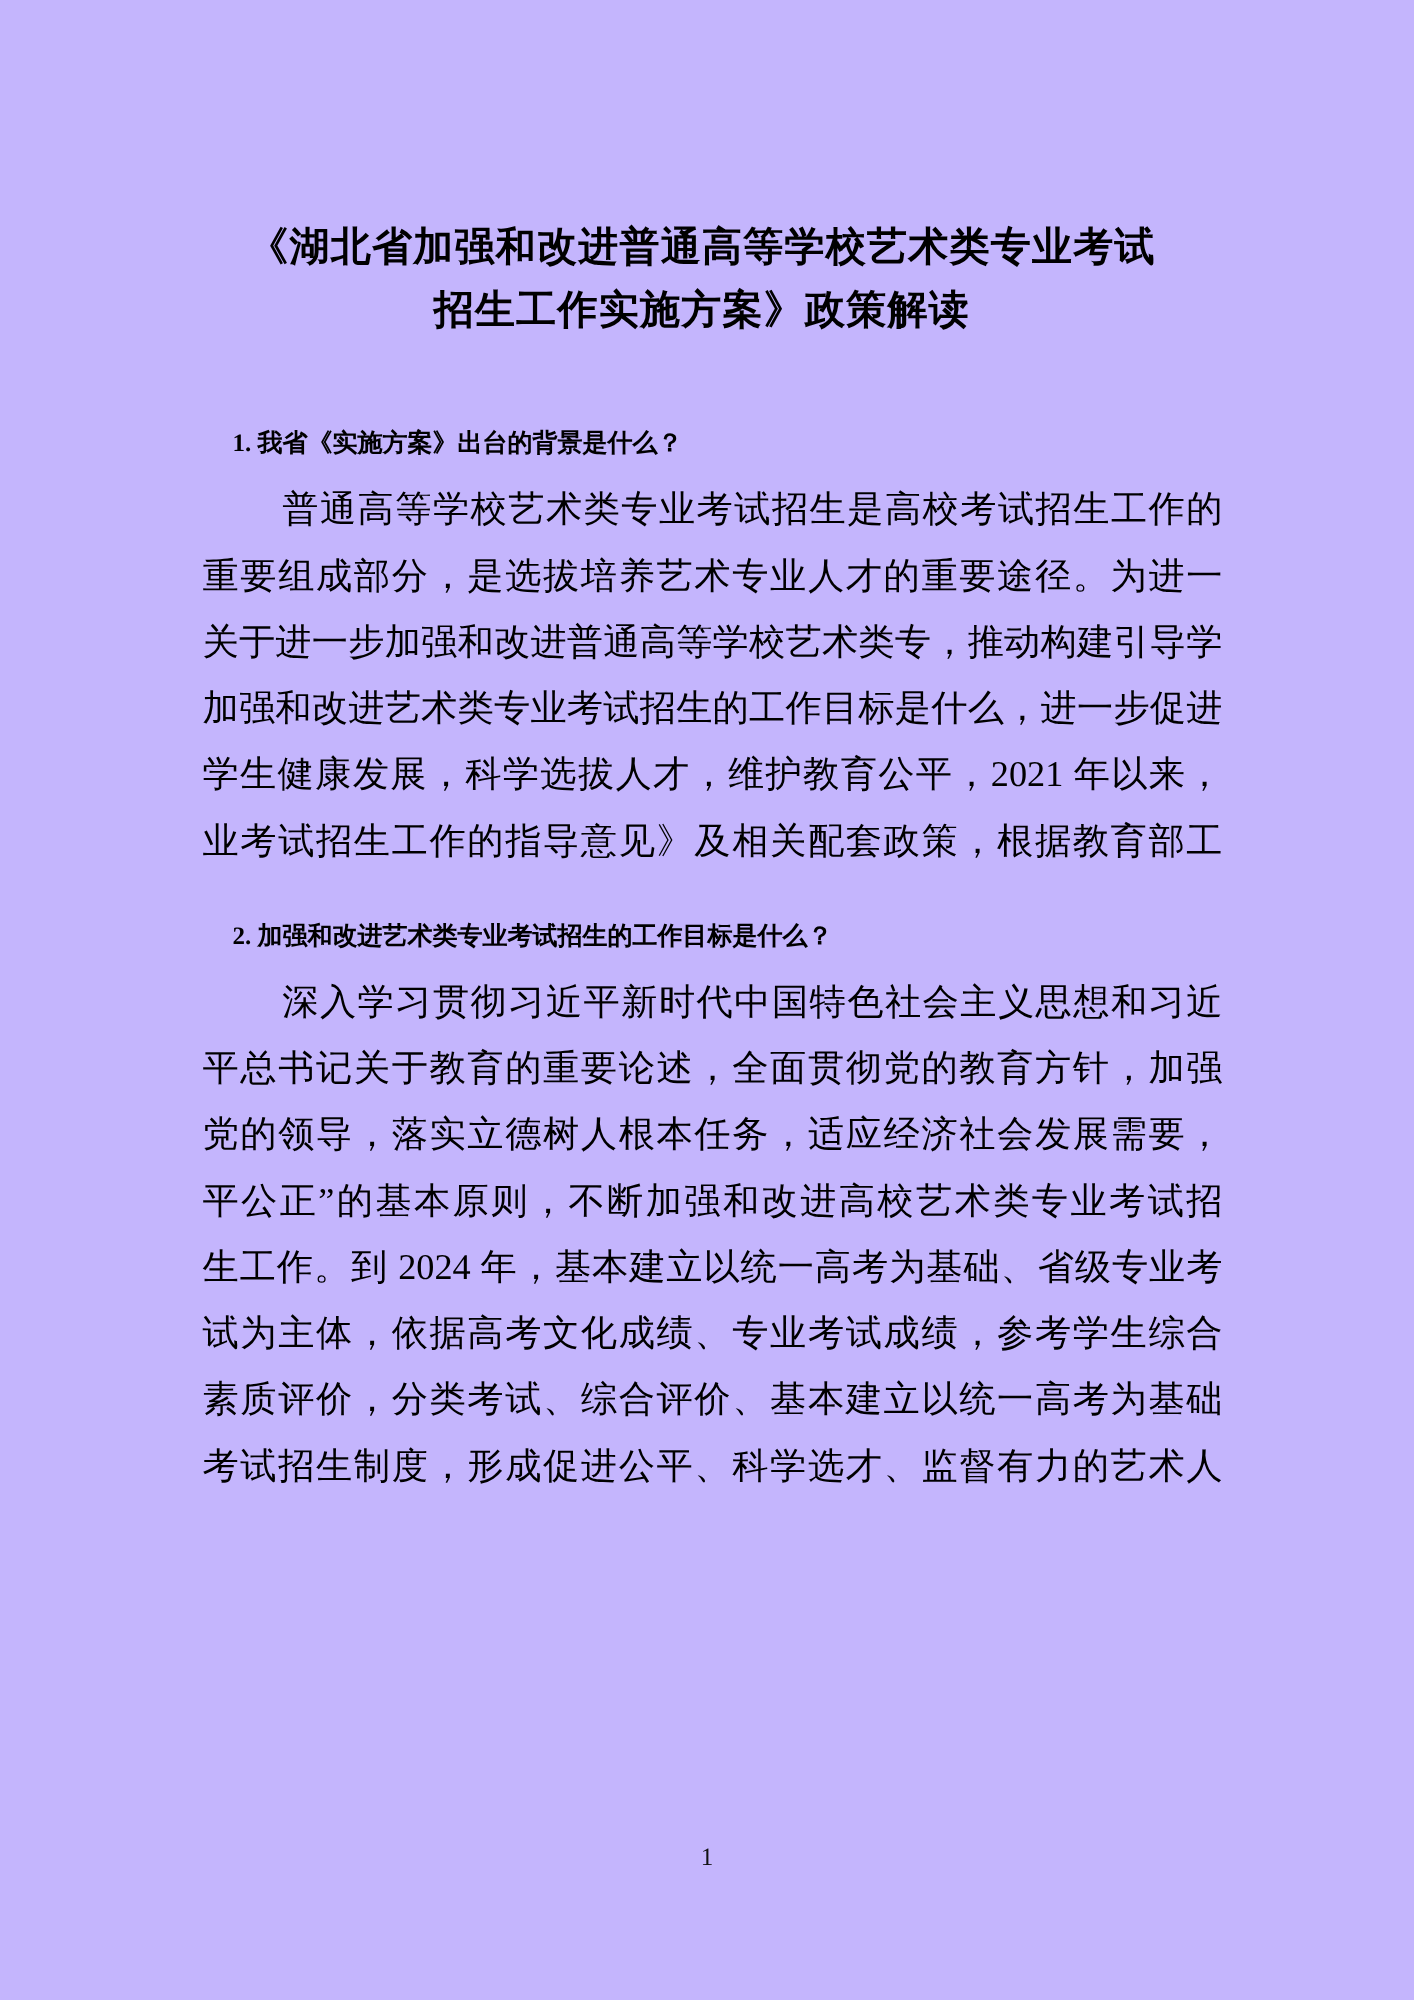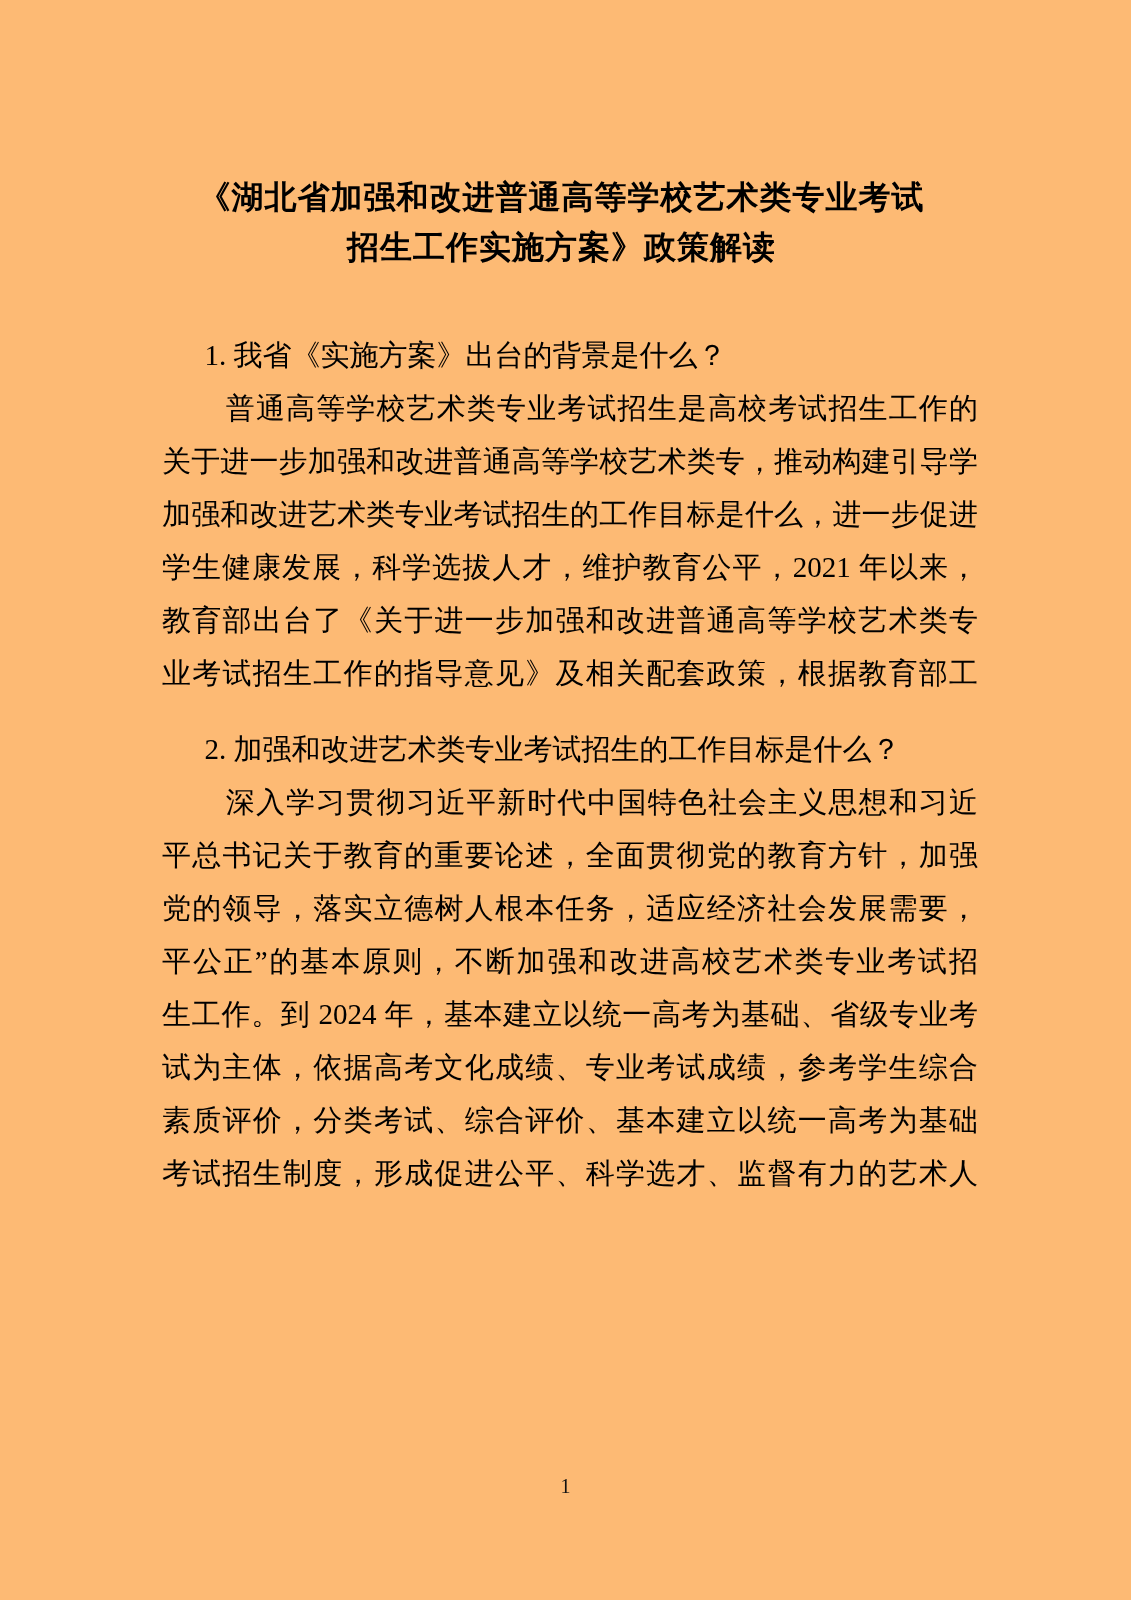--- a/index.html
+++ b/index.html
@@ -11,7 +11,7 @@
     position: relative;
     width: 1131px;
     height: 1600px;
-    background: #fdba74;
+    background: #c4b5fd;
     color: #000000;
     font-family: "Liberation Serif", "DejaVu Serif", serif;
     overflow: hidden;

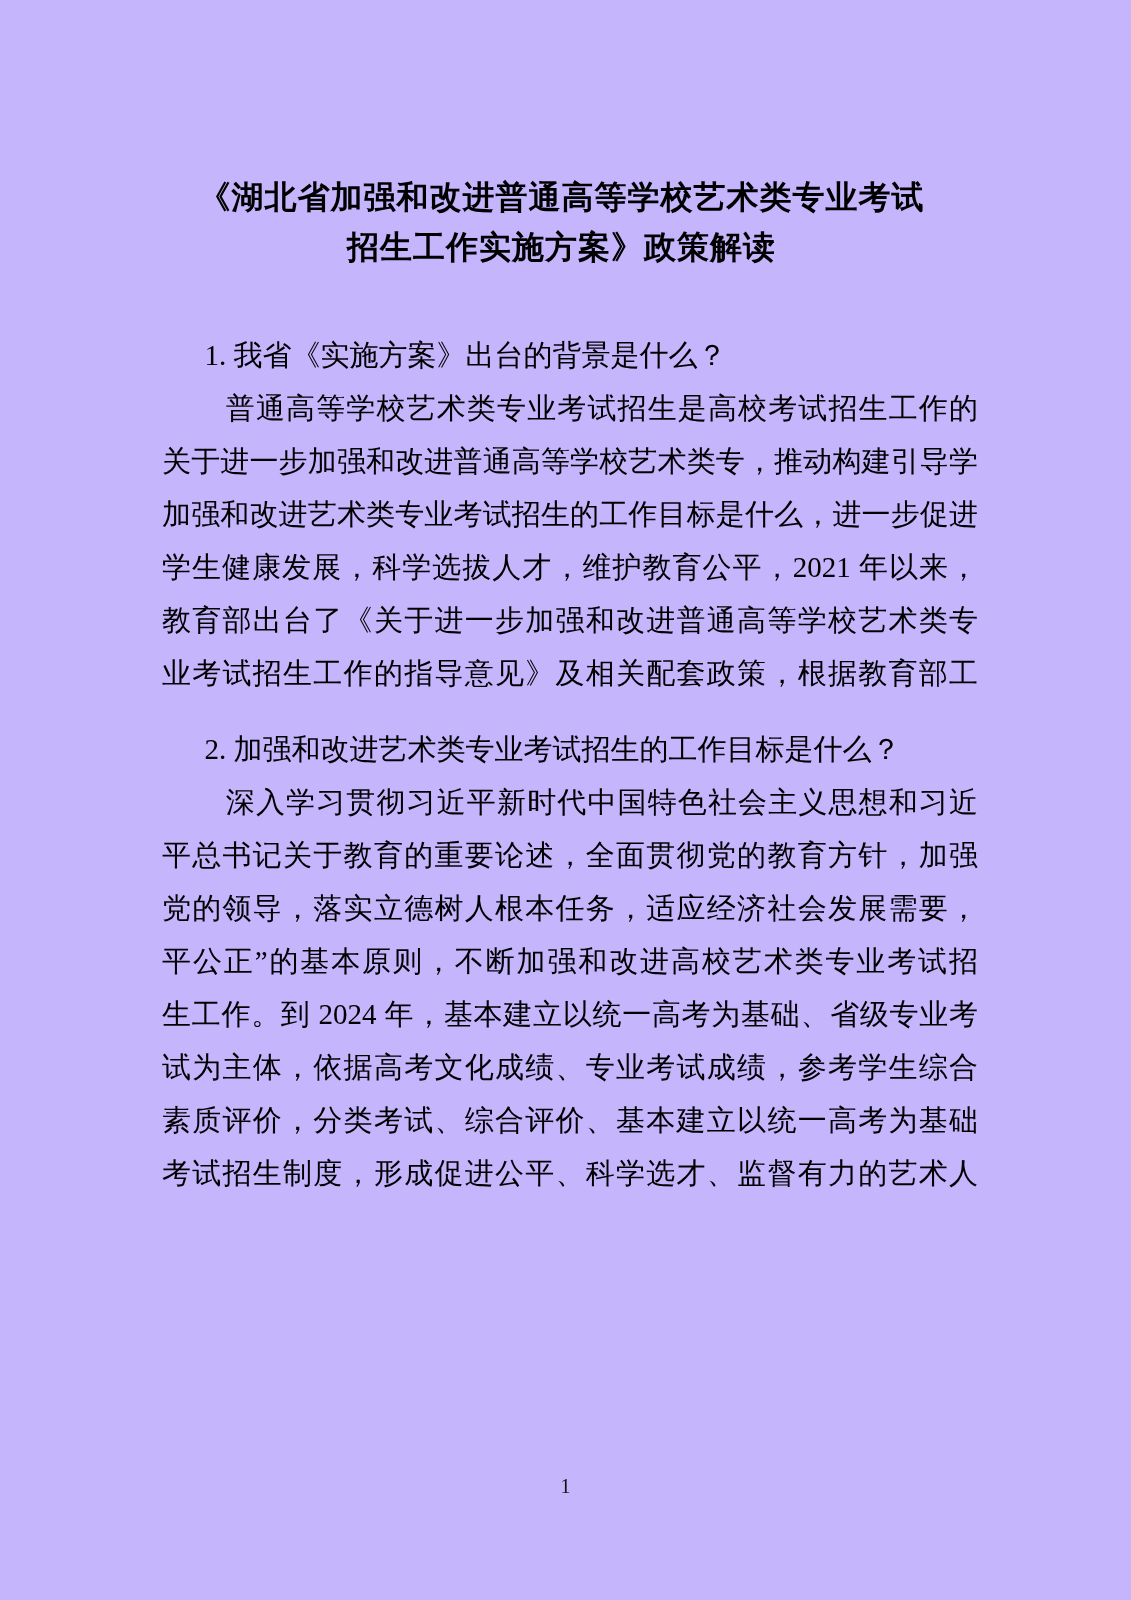--- a/index.html
+++ b/index.html
@@ -35,8 +35,8 @@
   .doc-section:first-child .section-heading { margin-top: 57px; }
   .doc-section + .doc-section .section-heading { margin-top: 23px; }
   .section-heading {
-    font-size: 29px;
-    font-weight: 400;
+    font-size: 20px;
+    font-weight: 700;
     line-height: 53px;
     text-indent: 2.05em;
     white-space: nowrap;

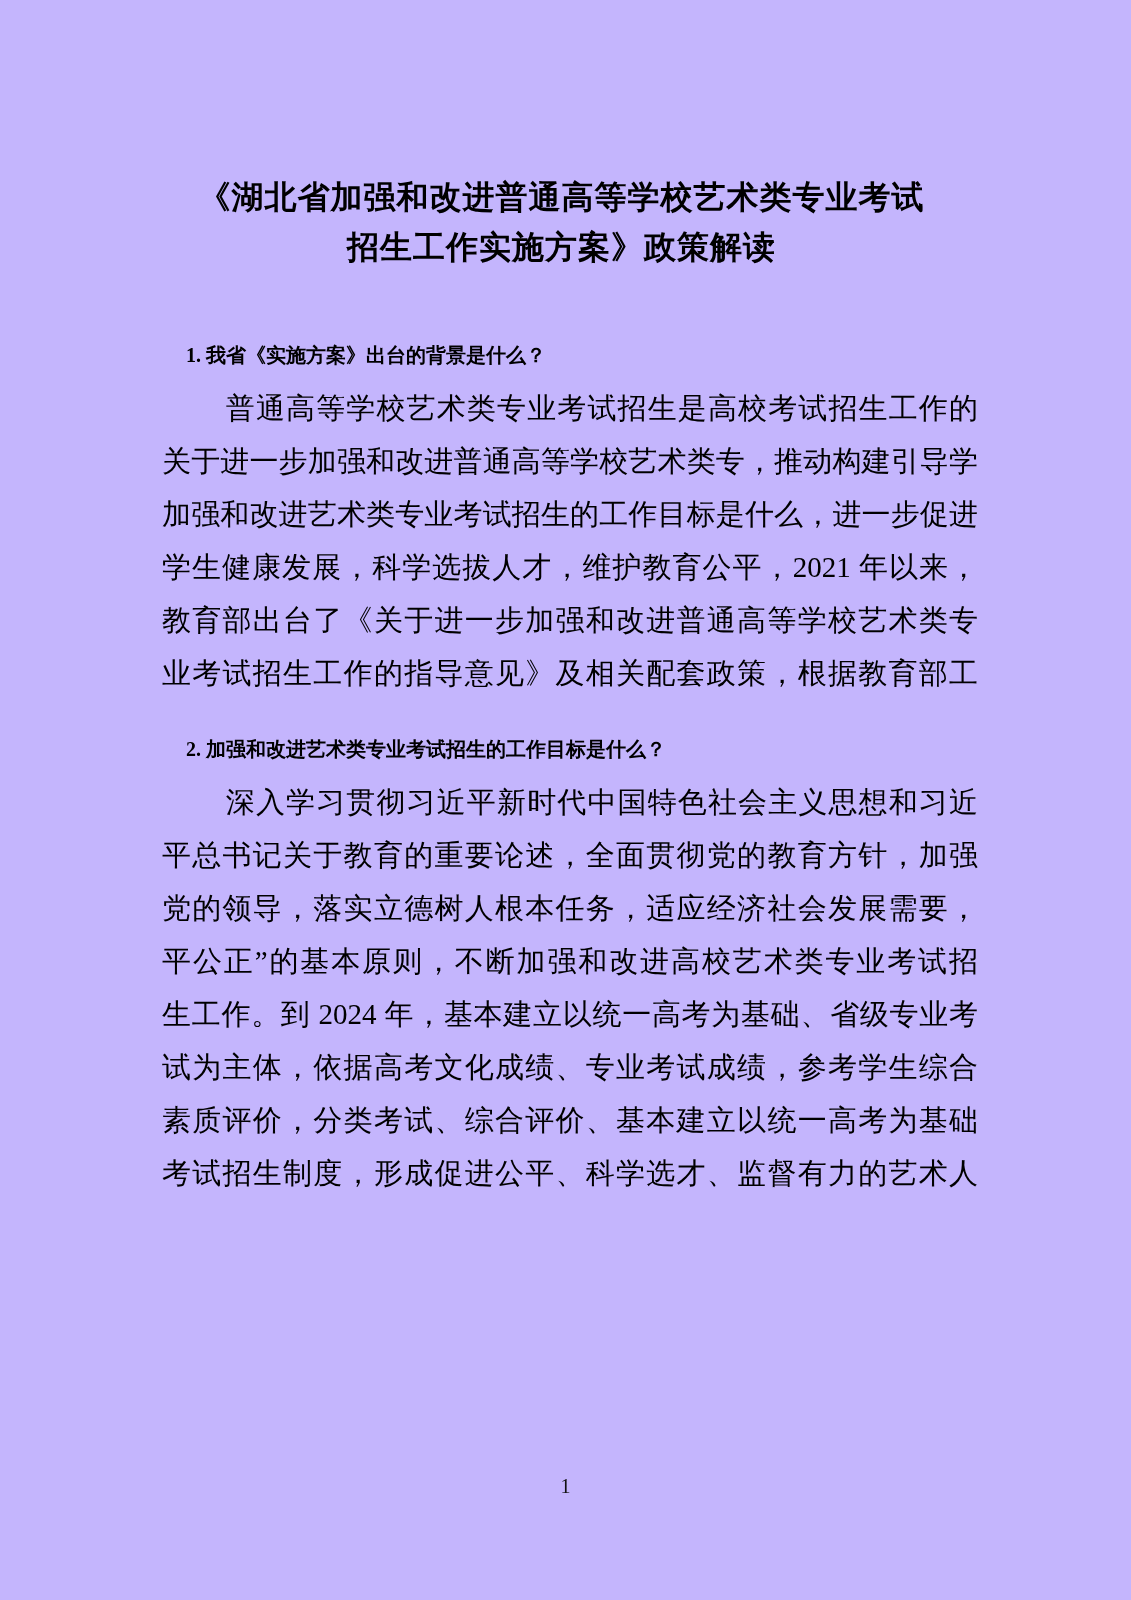--- a/index.html
+++ b/index.html
@@ -75,6 +75,7 @@
         <section class="doc-section">
           <div class="section-heading">1. 我省《实施方案》出台的背景是什么？</div>
           <div class="body-line indent">普通高等学校艺术类专业考试招生是高校考试招生工作的</div>
+          <div class="body-line">重要组成部分，是选拔培养艺术专业人才的重要途径。为进一</div>
           <div class="body-line">关于进一步加强和改进普通高等学校艺术类专，推动构建引导学</div>
           <div class="body-line">加强和改进艺术类专业考试招生的工作目标是什么，进一步促进</div>
           <div class="body-line">学生健康发展，科学选拔人才，维护教育公平，2021 年以来，</div>

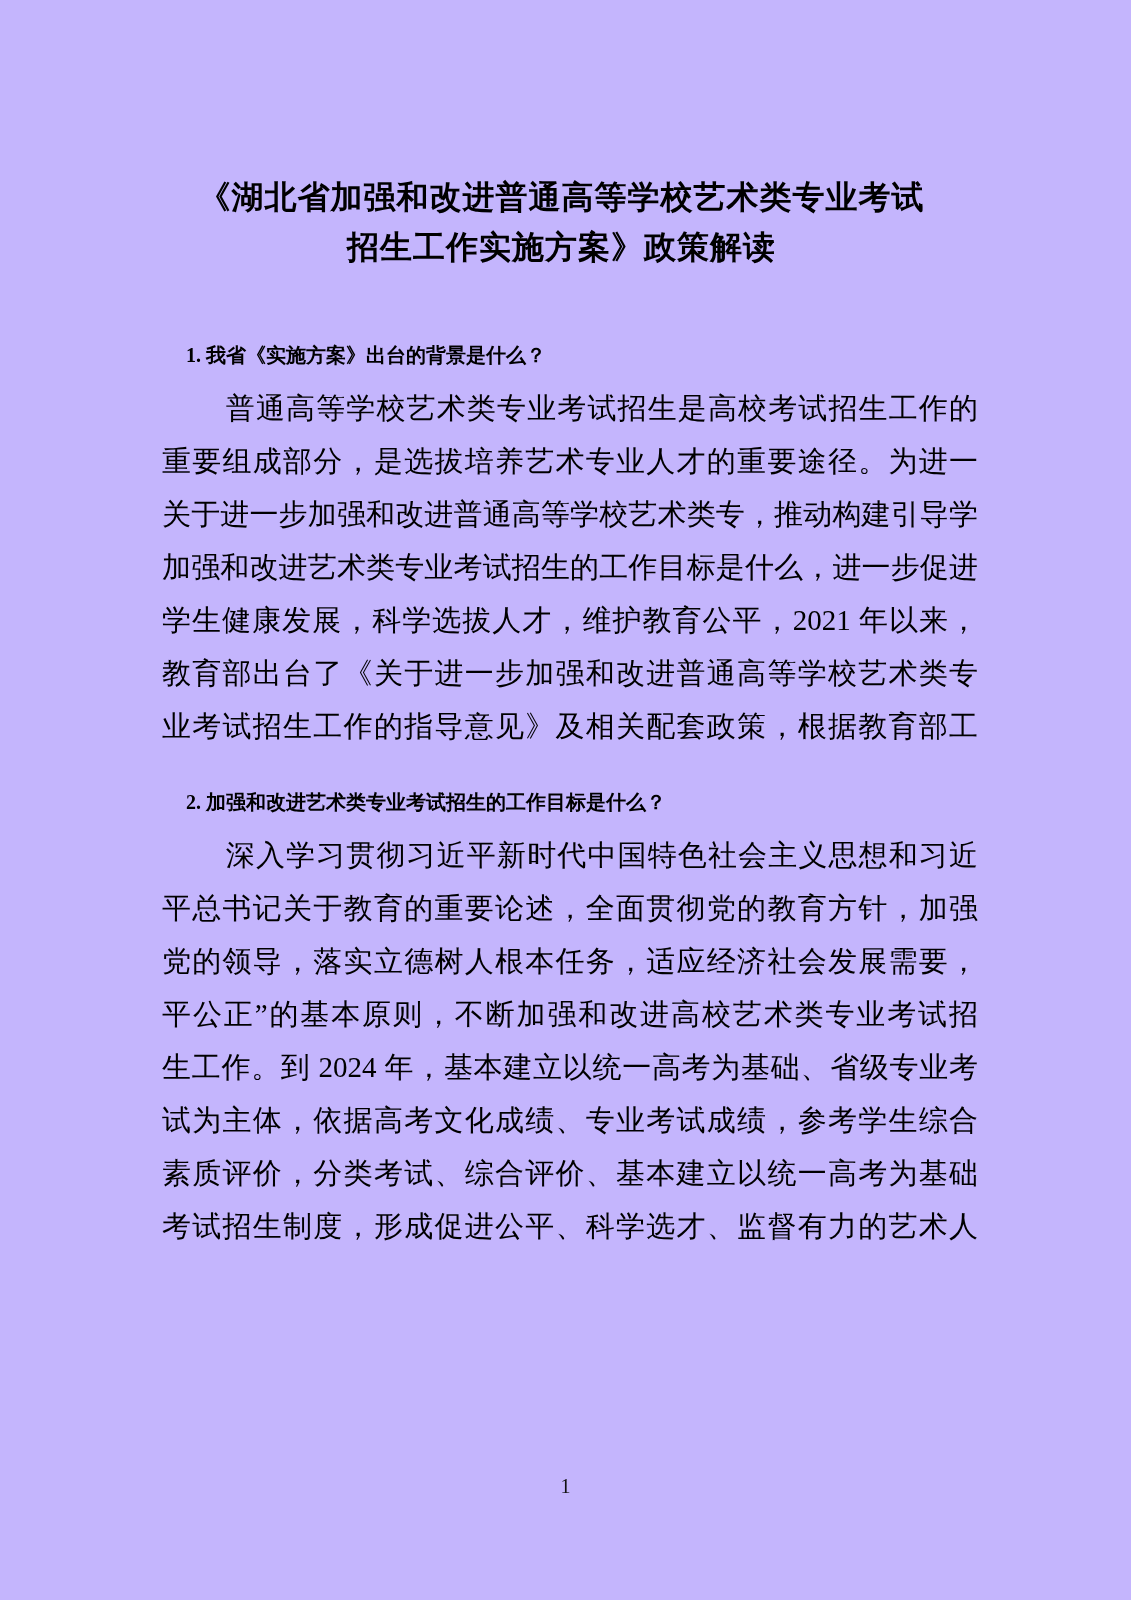--- a/index.html
+++ b/index.html
@@ -79,7 +79,6 @@
           <div class="body-line">关于进一步加强和改进普通高等学校艺术类专，推动构建引导学</div>
           <div class="body-line">加强和改进艺术类专业考试招生的工作目标是什么，进一步促进</div>
           <div class="body-line">学生健康发展，科学选拔人才，维护教育公平，2021 年以来，</div>
-          <div class="body-line">教育部出台了《关于进一步加强和改进普通高等学校艺术类专</div>
           <div class="body-line">业考试招生工作的指导意见》及相关配套政策，根据教育部工</div>
         </section>
         <section class="doc-section">

